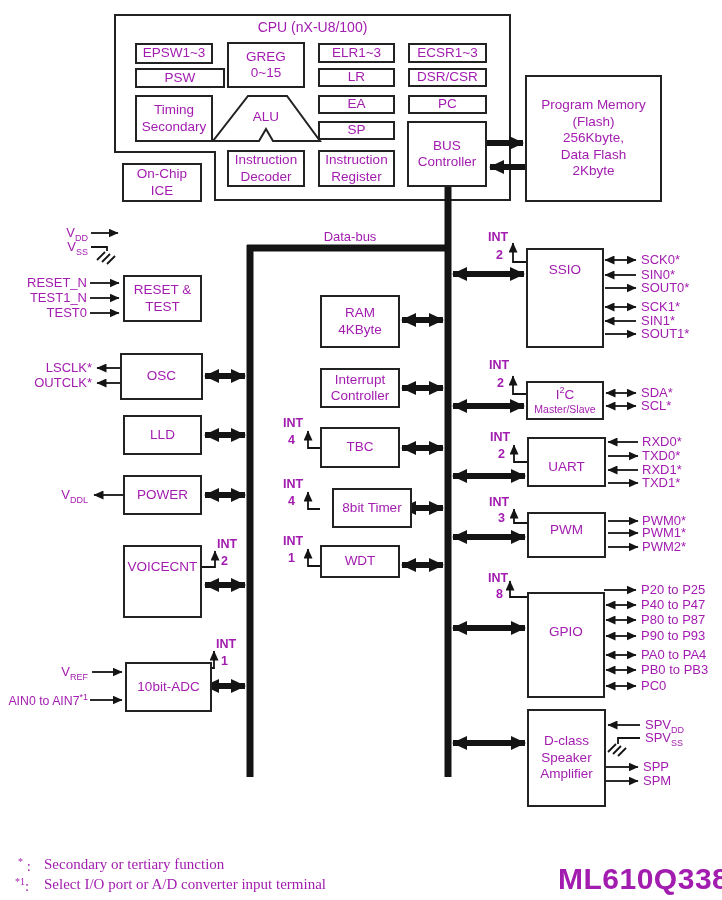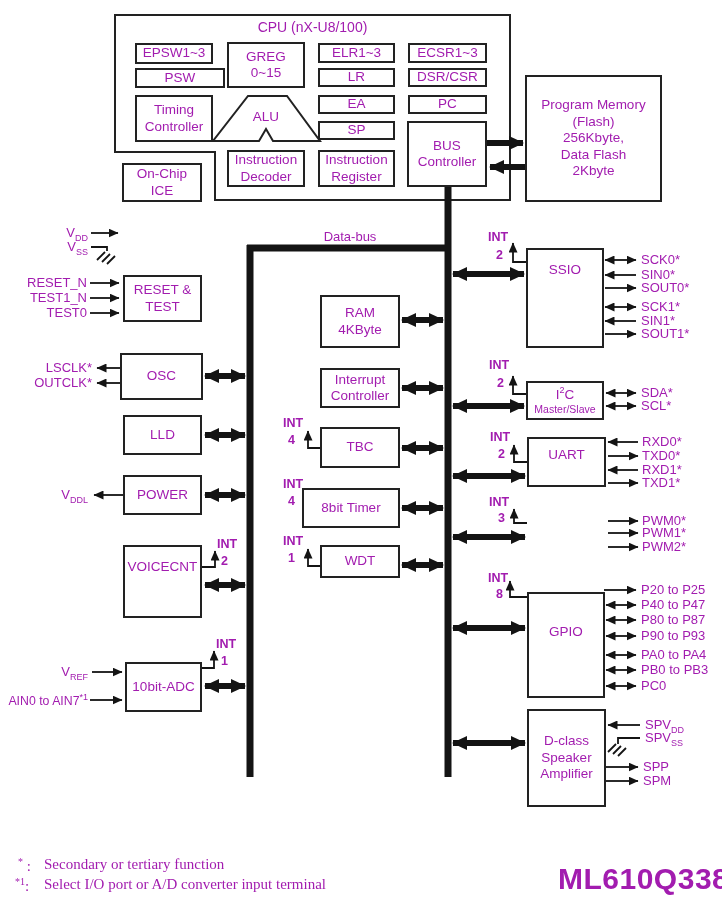--- a/index.html
+++ b/index.html
@@ -142,7 +142,7 @@
   <div class="box" style="left:135px;top:43px;width:78px;height:21px">EPSW1~3</div>
   <div class="box" style="left:135px;top:68px;width:90px;height:20px">PSW</div>
   <div class="box" style="left:135px;top:95px;width:78px;height:47px">Timing
-Controller</div>
+Secondary</div>
   <div class="box" style="left:227px;top:42px;width:78px;height:46px">GREG
 0~15</div>
   <div class="lbl" style="left:249px;top:110px;width:34px;text-align:center;font-size:13.5px">ALU</div>

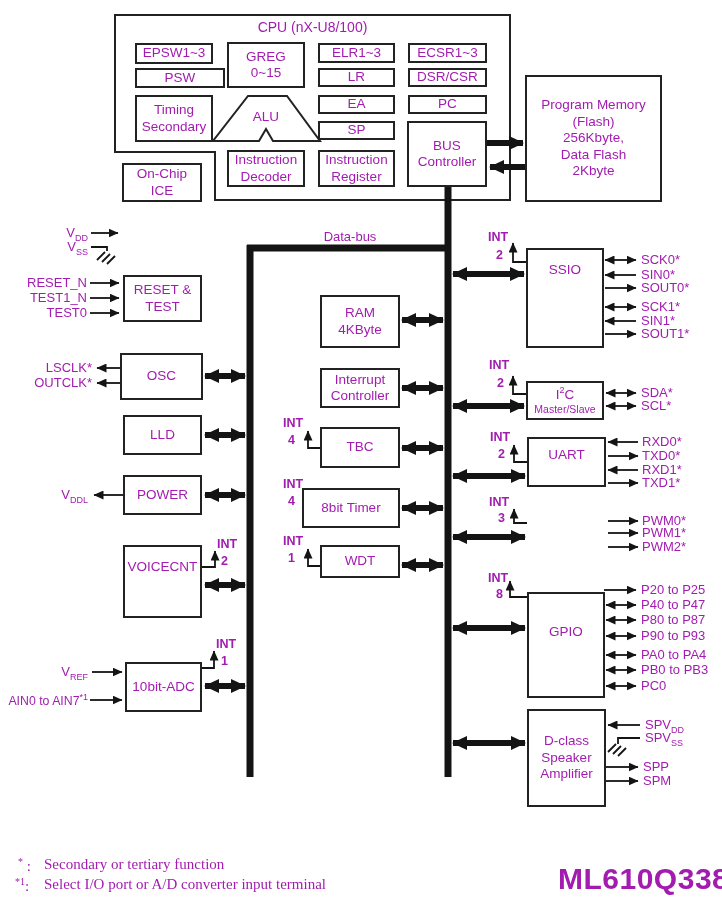--- a/index.html
+++ b/index.html
@@ -233,7 +233,7 @@
   <div class="lbl" style="left:641px;top:386px">SDA*</div>
   <div class="lbl" style="left:641px;top:399px">SCL*</div>
 
-  <div class="box topalign" style="left:527px;top:437px;width:79px;height:50px;padding-top:8px">UART</div>
+  <div class="box topalign" style="left:527px;top:437px;width:79px;height:50px;padding-top:20px">UART</div>
   <div class="int" style="left:490px;top:430px">INT</div>
   <div class="int" style="left:498px;top:447px">2</div>
   <div class="lbl" style="left:642px;top:435px">RXD0*</div>

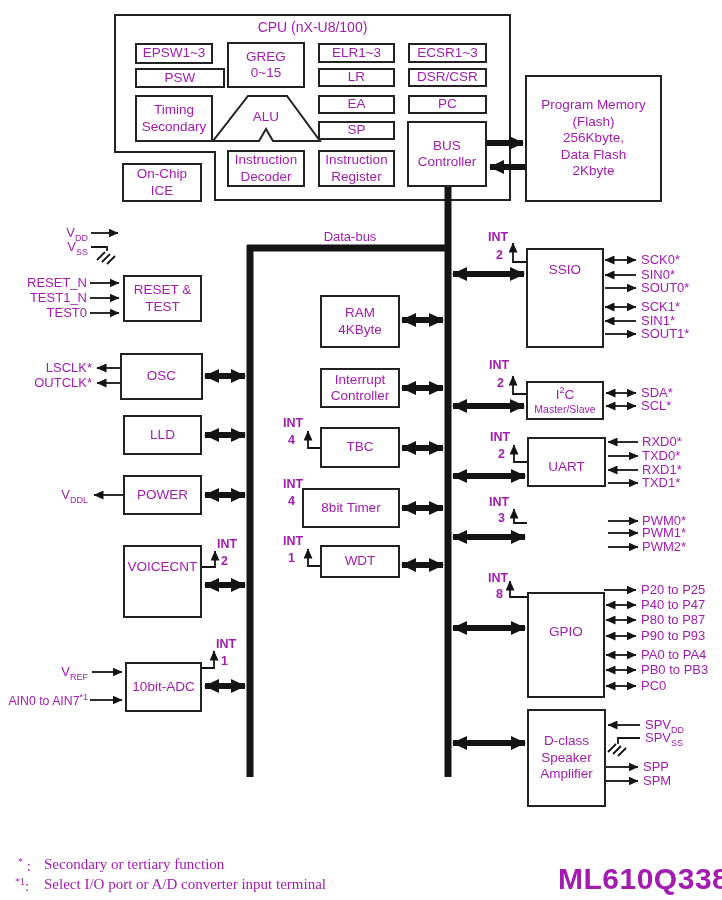--- a/index.html
+++ b/index.html
@@ -206,7 +206,7 @@
   <div class="int" style="left:283px;top:416px">INT</div>
   <div class="int" style="left:288px;top:433px">4</div>
 
-  <div class="box" style="left:302px;top:488px;width:98px;height:40px">8bit Timer</div>
+  <div class="box" style="left:332px;top:488px;width:80px;height:40px">8bit Timer</div>
   <div class="int" style="left:283px;top:477px">INT</div>
   <div class="int" style="left:288px;top:494px">4</div>
 

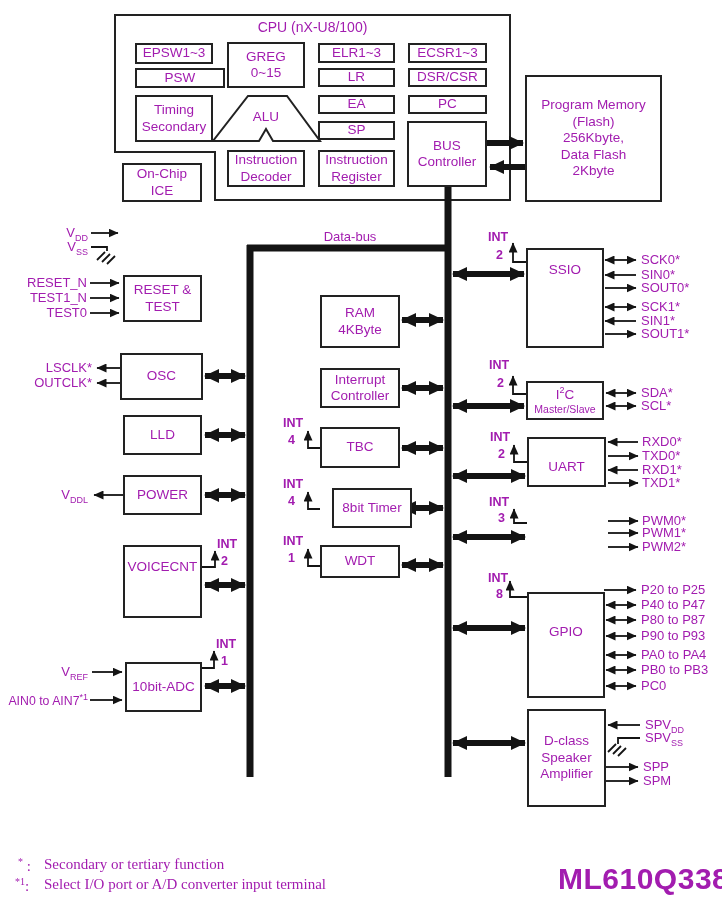--- a/index.html
+++ b/index.html
@@ -241,6 +241,7 @@
   <div class="lbl" style="left:642px;top:463px">RXD1*</div>
   <div class="lbl" style="left:642px;top:476px">TXD1*</div>
 
+  <div class="box topalign" style="left:527px;top:512px;width:79px;height:46px;padding-top:8px">PWM</div>
   <div class="int" style="left:489px;top:495px">INT</div>
   <div class="int" style="left:498px;top:511px">3</div>
   <div class="lbl" style="left:642px;top:514px">PWM0*</div>

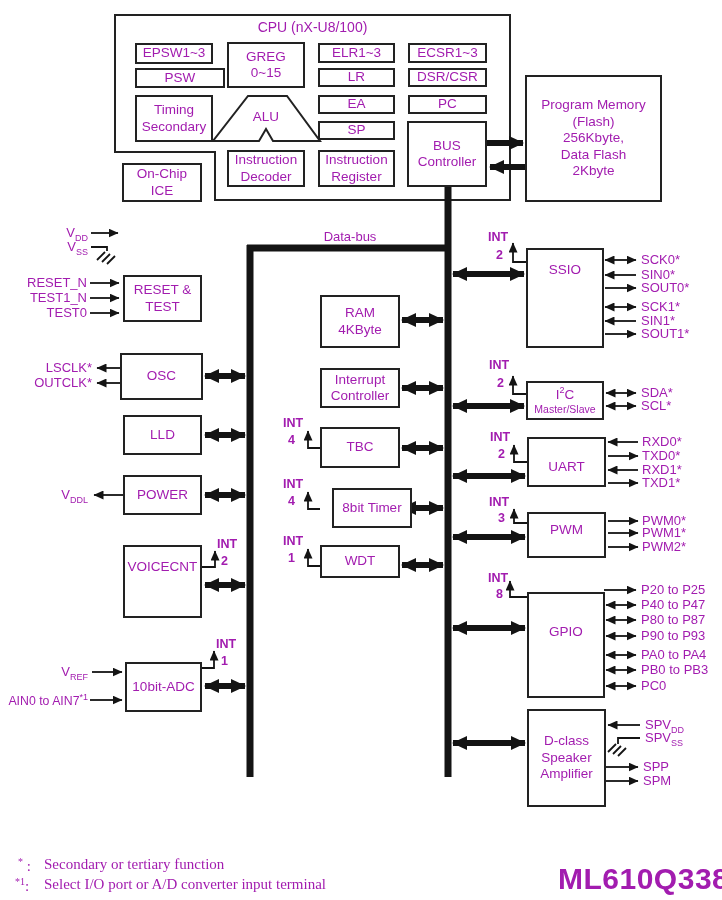--- a/index.html
+++ b/index.html
@@ -193,7 +193,7 @@
 
   <div class="lbl r" style="left:38px;top:665px;width:50px"><span>V</span><sub>REF</sub></div>
   <div class="lbl r small" style="left:3px;top:693px;width:85px"><span>AIN0 to AIN7</span><sup>*1</sup></div>
-  <div class="box" style="left:125px;top:662px;width:77px;height:50px">10bit-ADC</div>
+  <div class="box" style="left:125px;top:662px;width:87px;height:50px">10bit-ADC</div>
   <div class="int" style="left:216px;top:637px">INT</div>
   <div class="int" style="left:221px;top:654px">1</div>
 

